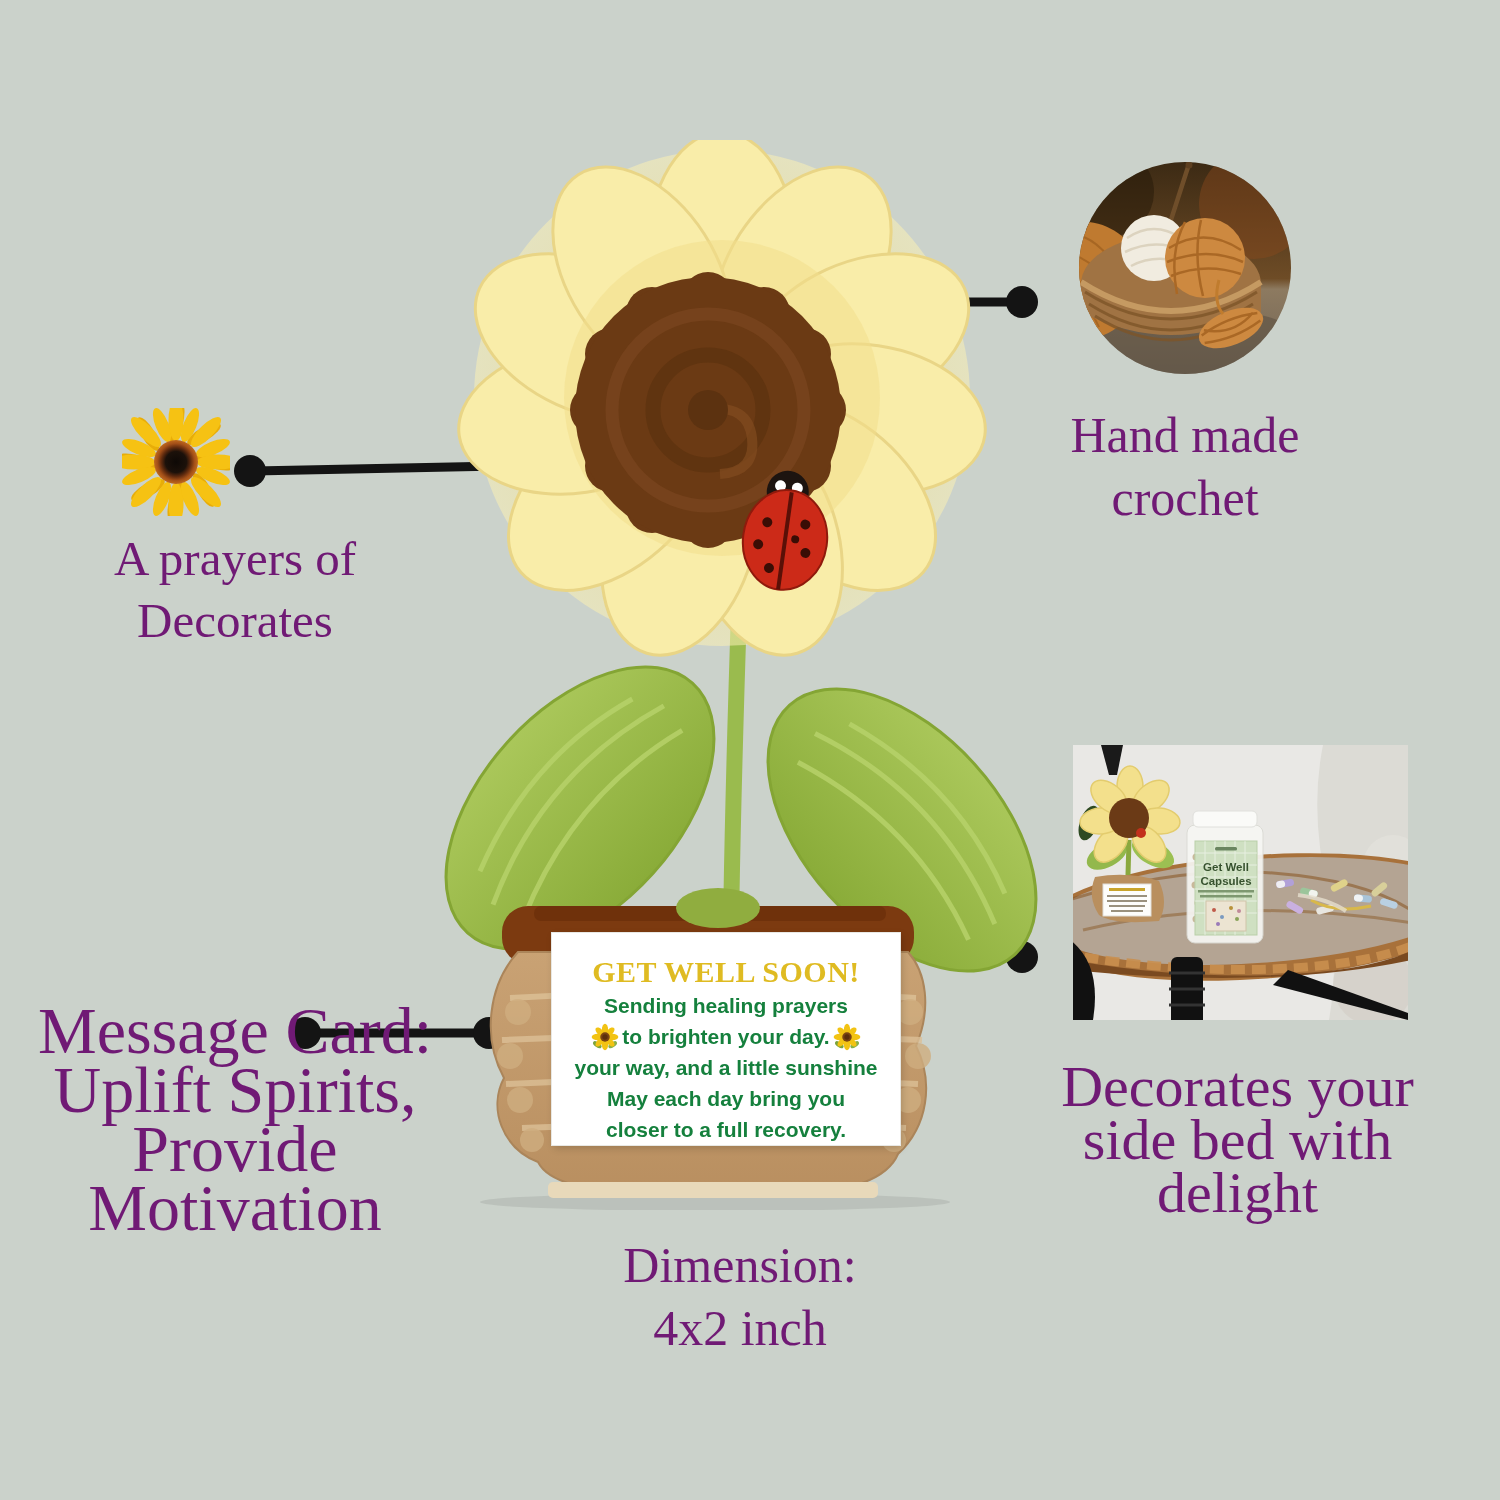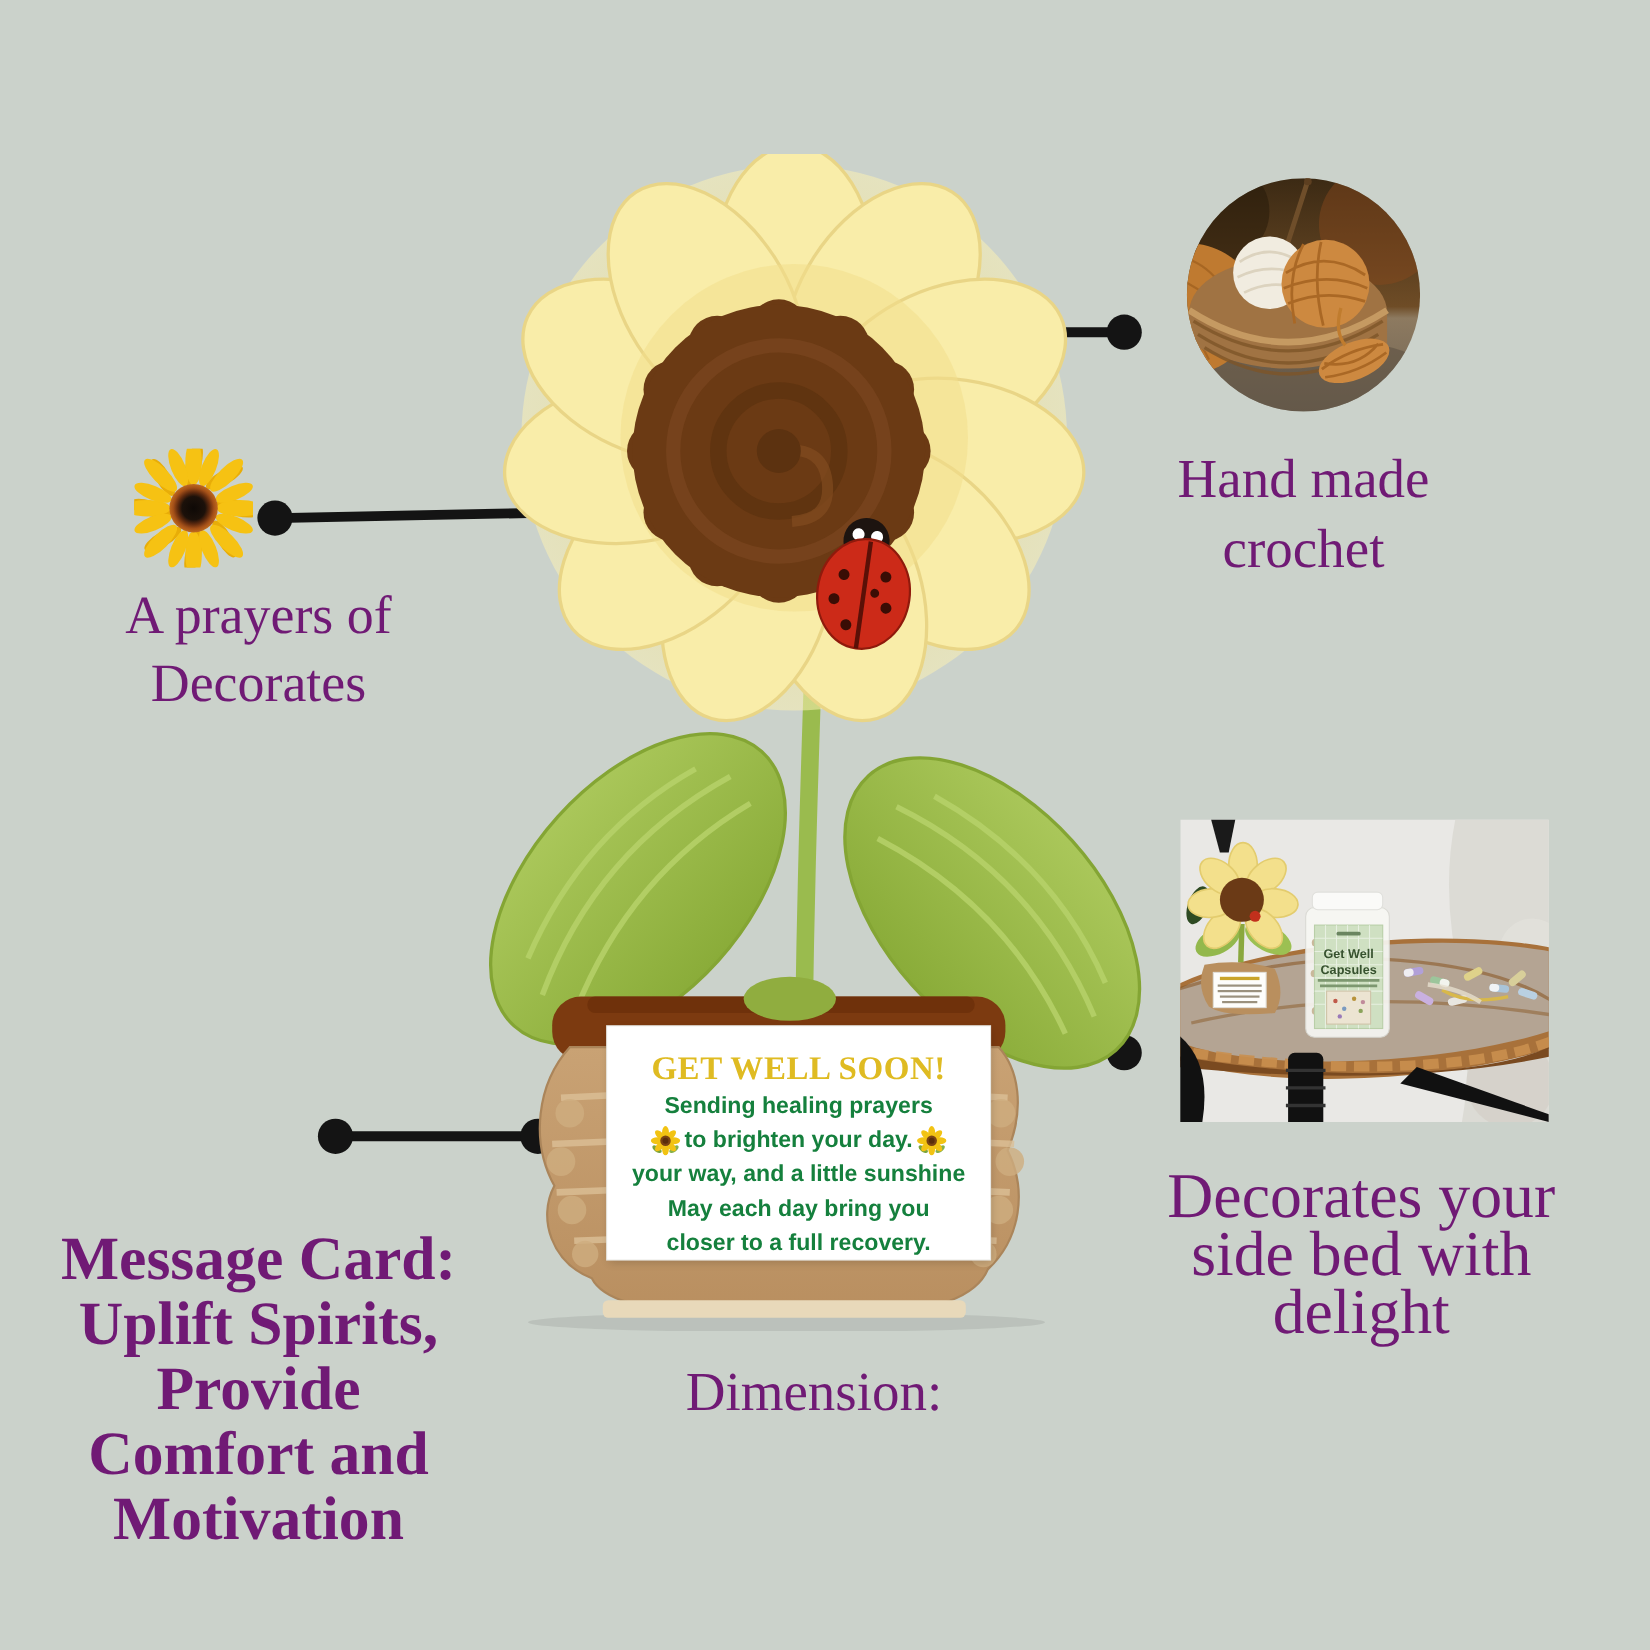--- a/index.html
+++ b/index.html
@@ -10,7 +10,7 @@
   .caption .cl{white-space:nowrap;}
   #cap-resilience{left:30px;top:528px;width:410px;font-size:49px;line-height:62px;}
   #cap-handmade{left:1010px;top:404px;width:350px;font-size:50px;line-height:63px;}
-  #cap-message{left:15px;top:1116px;width:440px;font-size:56px;line-height:59px;font-weight:bold;}
+  #cap-message{left:15px;top:1001px;width:440px;font-size:66px;line-height:59px;}
   #cap-decorates{left:1055px;top:1060px;width:365px;font-size:58px;line-height:53px;}
   #cap-dimension{left:565px;top:1234px;width:350px;font-size:50px;line-height:63px;}
   #get-well-card{

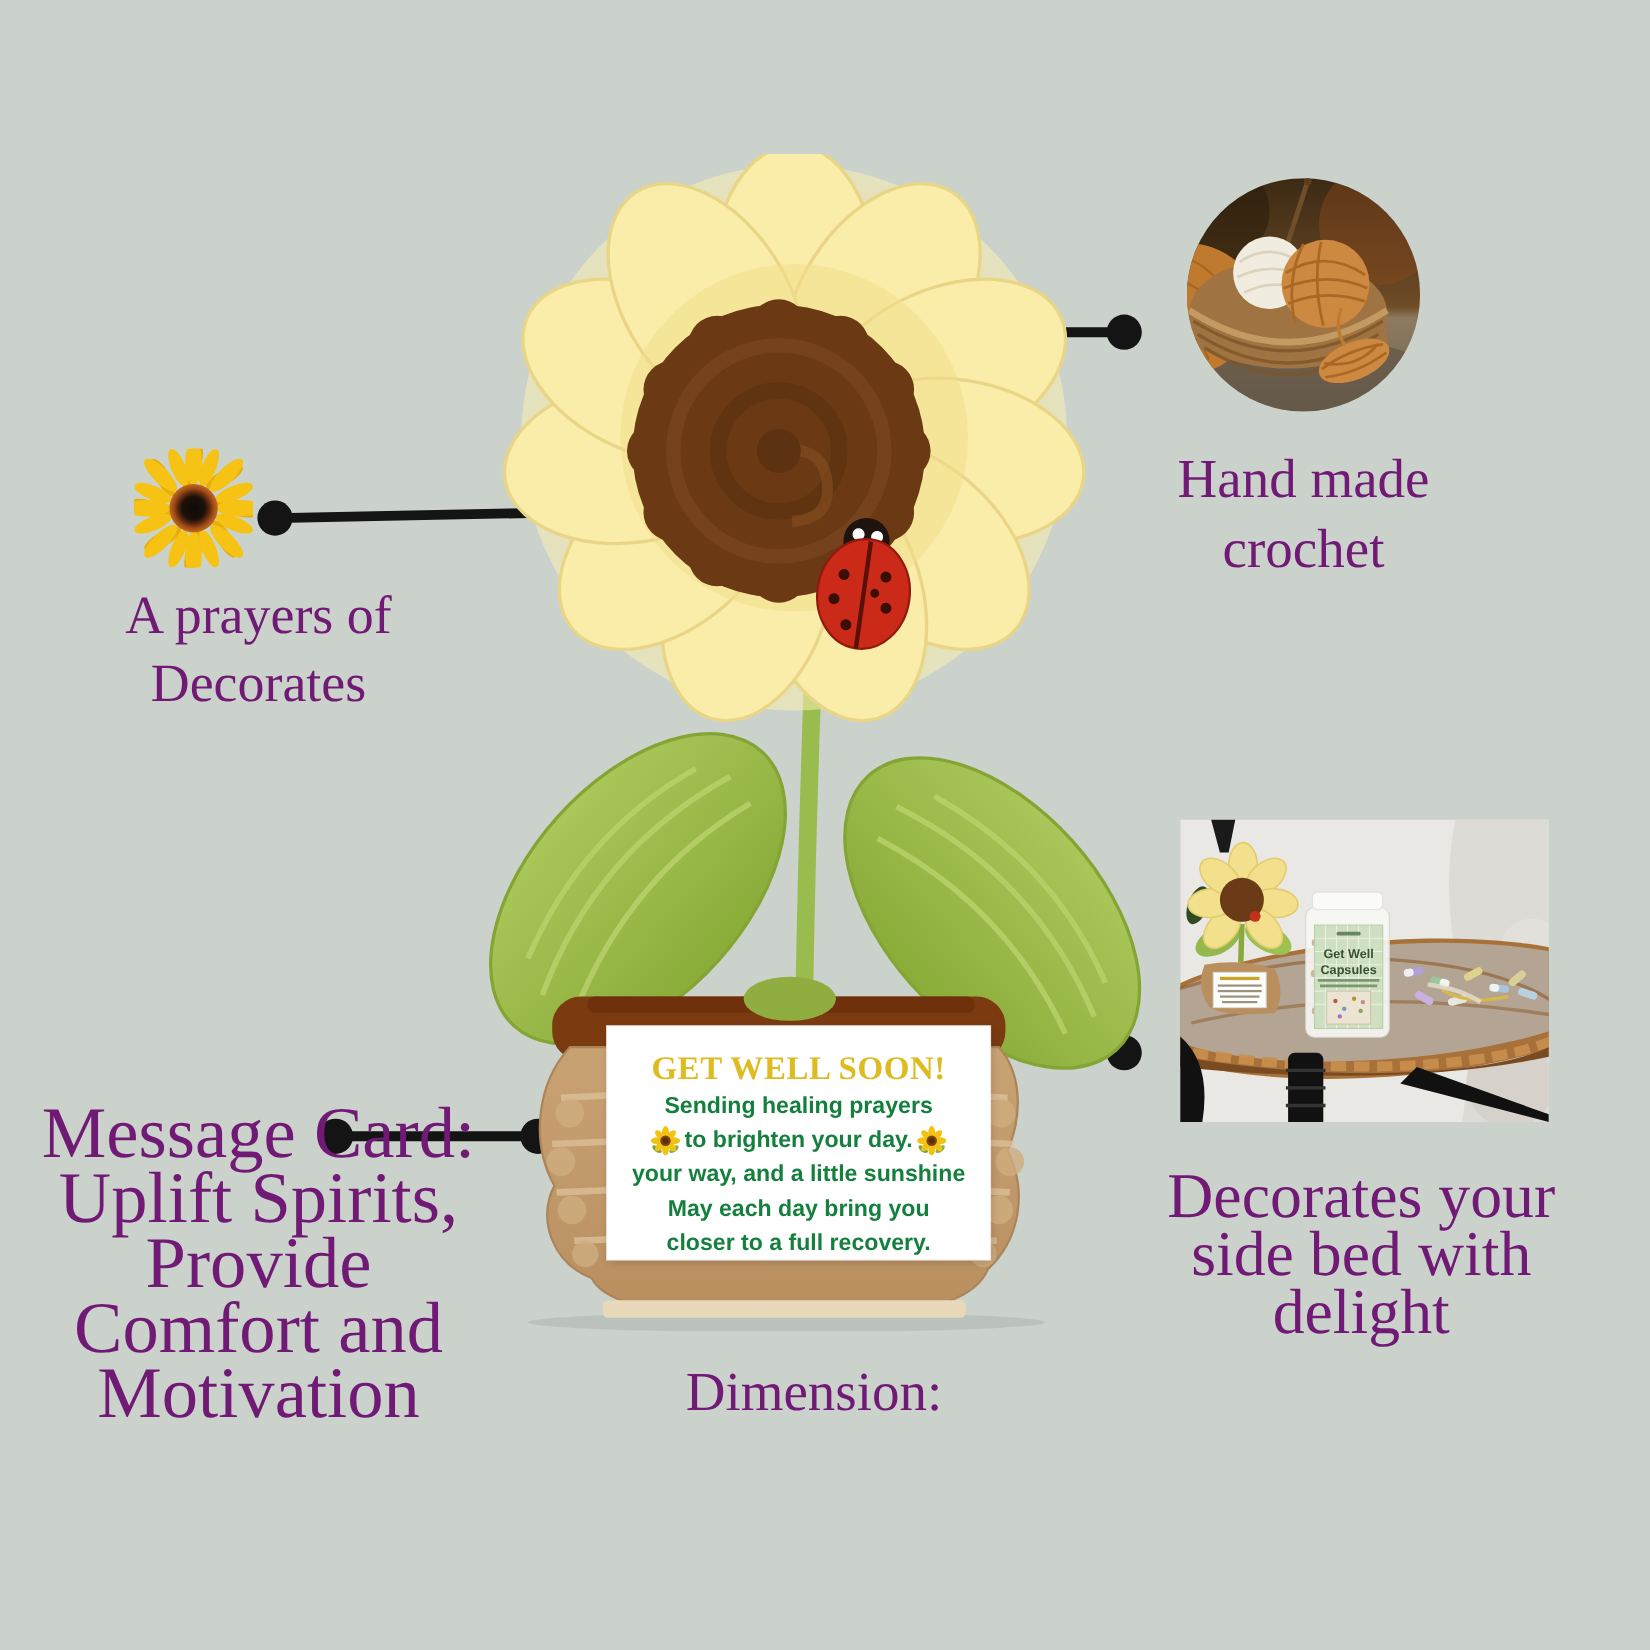--- a/index.html
+++ b/index.html
@@ -446,7 +446,6 @@
     <div class="cl">Message Card:</div>
     <div class="cl">Uplift Spirits,</div>
     <div class="cl">Provide</div>
-    <div class="cl">Comfort and</div>
     <div class="cl">Motivation</div>
   </div>
 

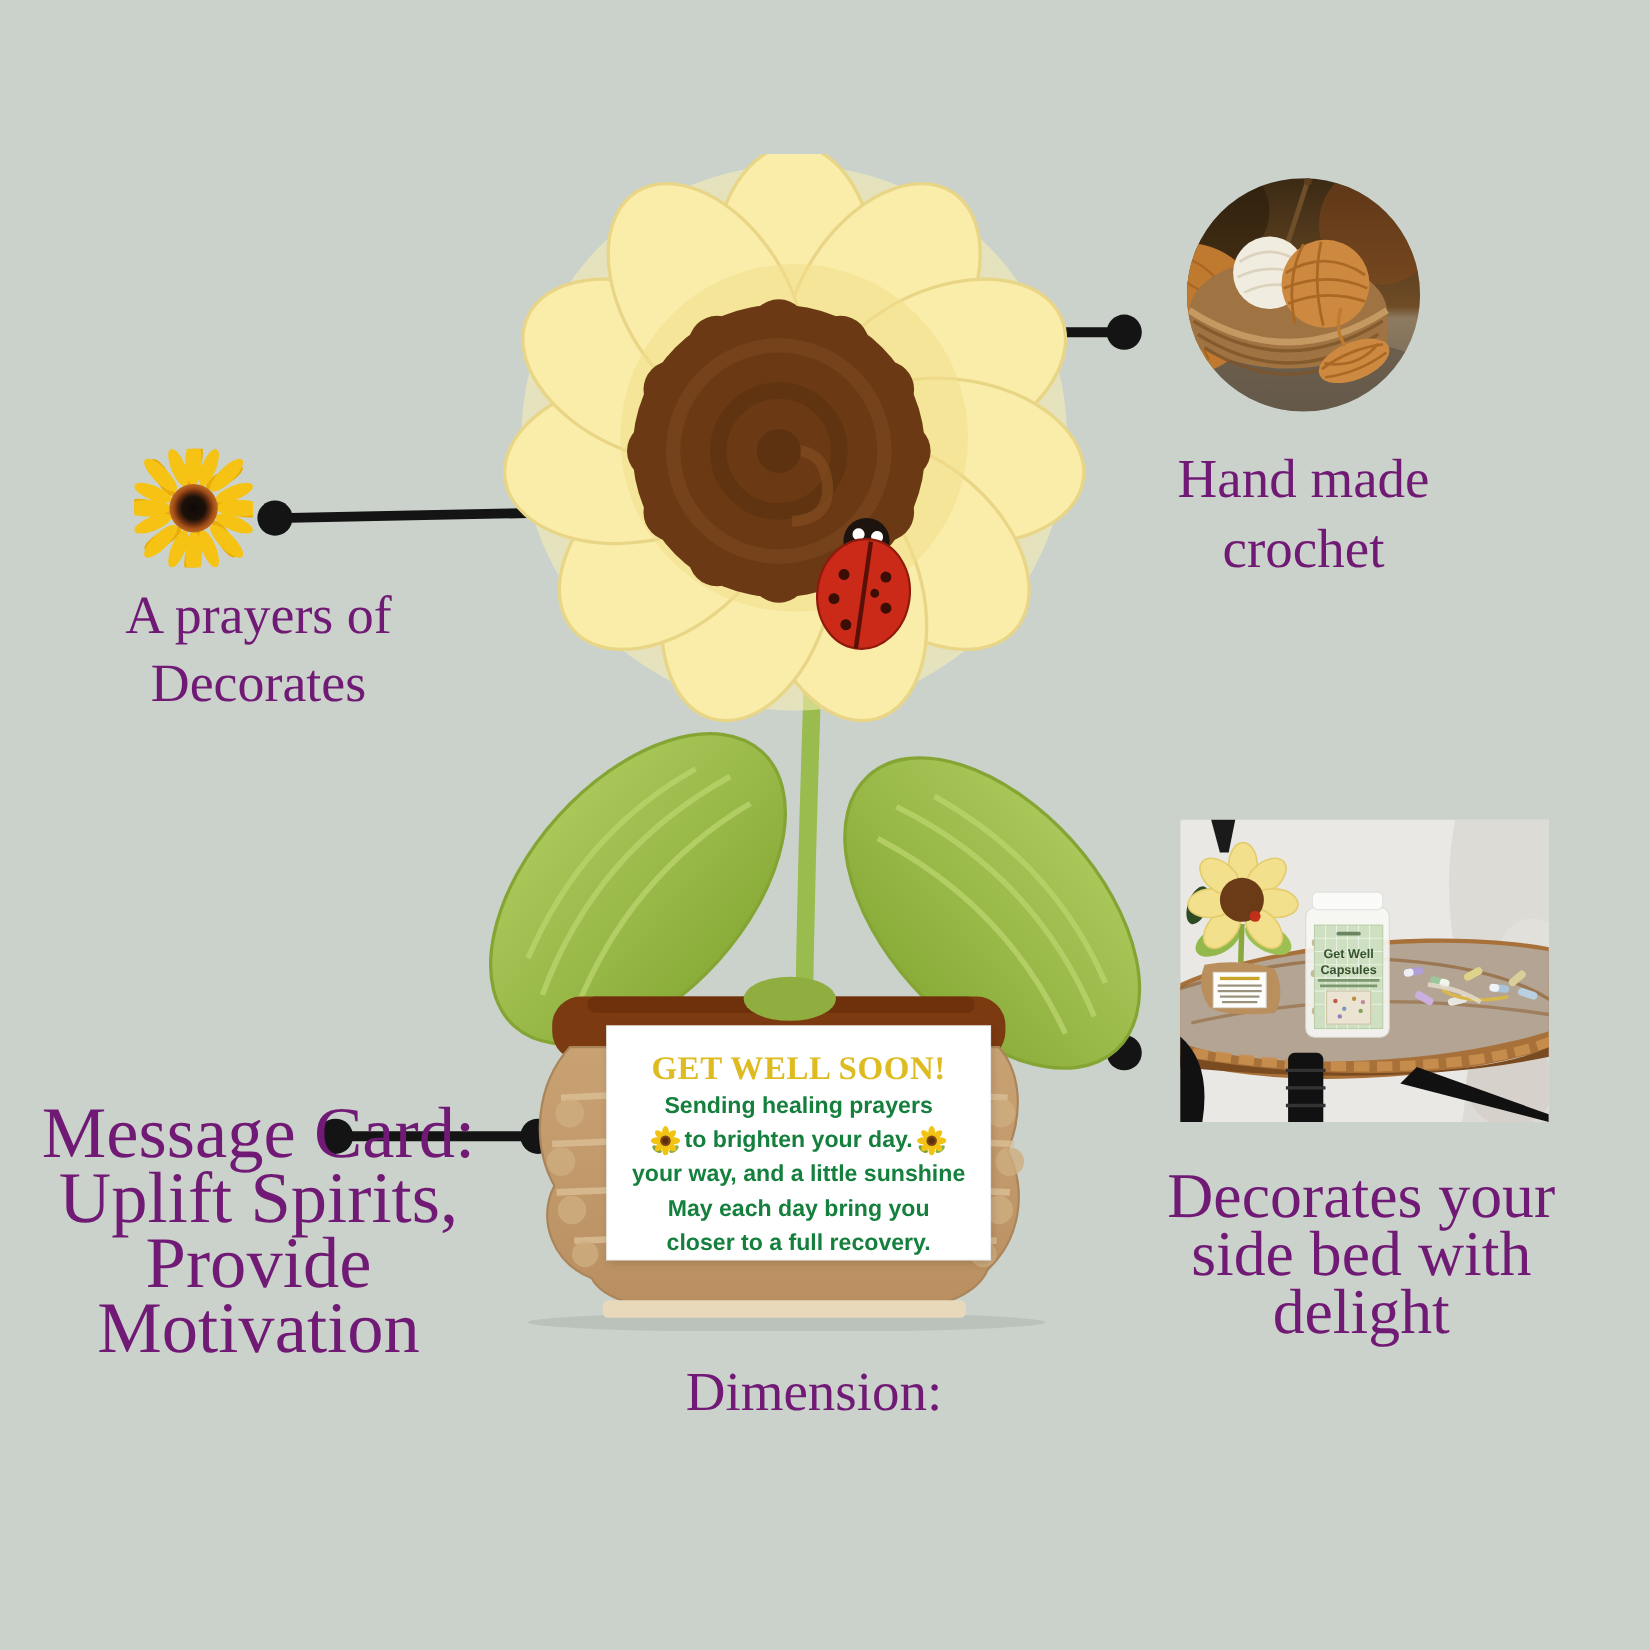--- a/index.html
+++ b/index.html
@@ -457,6 +457,7 @@
 
   <div class="caption" id="cap-dimension">
     <div class="cl">Dimension:</div>
+    <div class="cl">4x2 inch</div>
   </div>
 
 </div>

